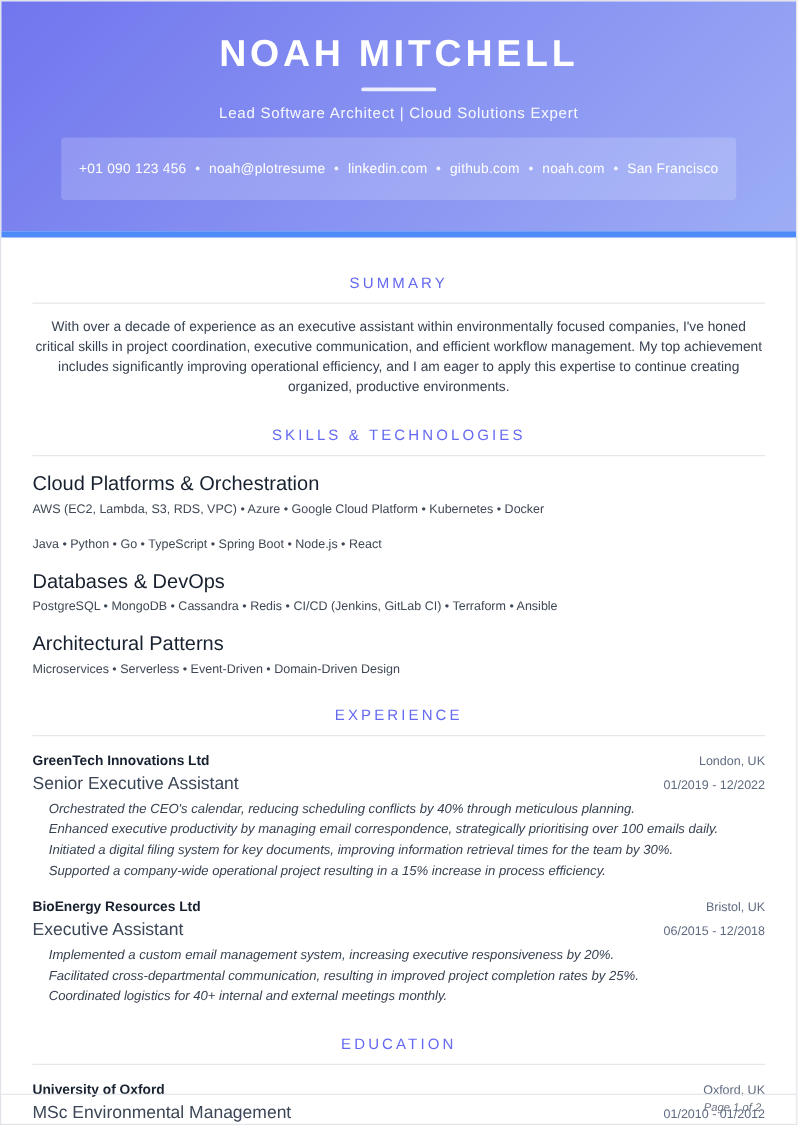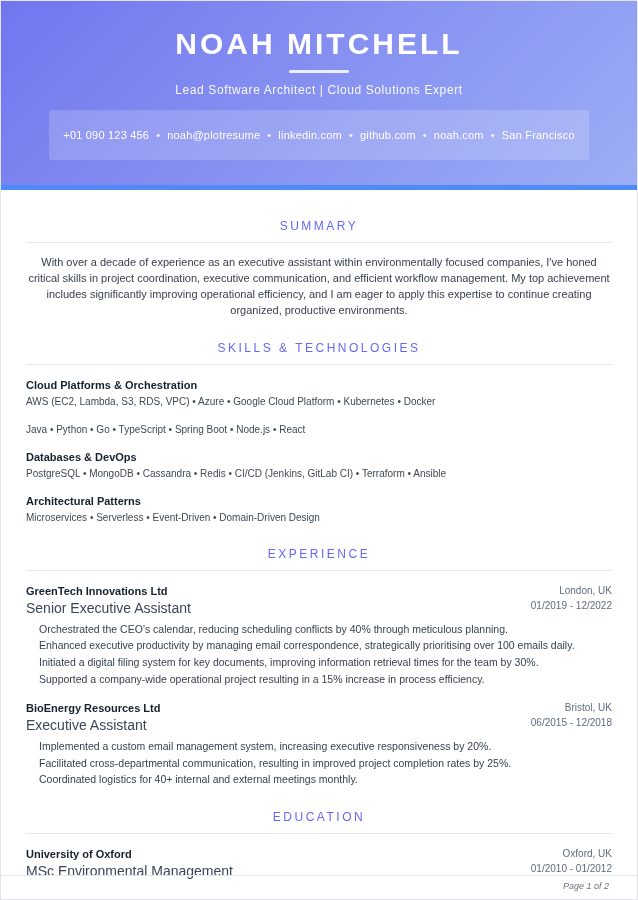--- a/index.html
+++ b/index.html
@@ -45,7 +45,7 @@
   }
   
   .skill-group { margin-top: 14px; }
-  .skill-label { font-size: 11px; font-weight: bold; color: #16202e; }
+  .skill-label { font-size: 16px; font-weight: normal; color: #16202e; }
   .skill-items { margin-top: 4px; font-size: 10px; color: #3f4854; line-height: 1.4; }
   
   .job { margin-top: 14px; }

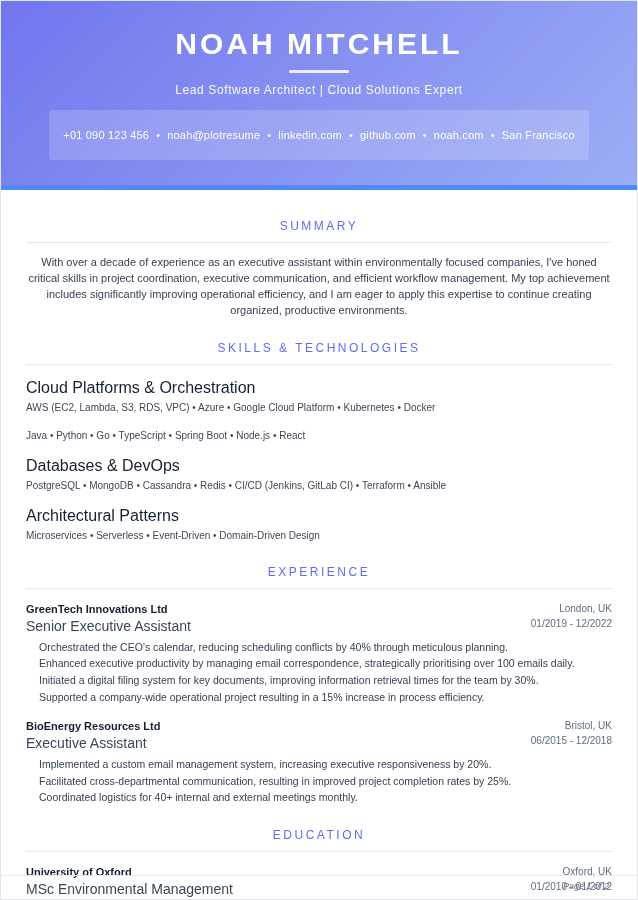--- a/index.html
+++ b/index.html
@@ -49,7 +49,7 @@
   .skill-items { margin-top: 4px; font-size: 10px; color: #3f4854; line-height: 1.4; }
   
   .job { margin-top: 14px; }
-  .row { display: flex; justify-content: space-between; align-items: flex-start; gap: 28px; }
+  .row { display: flex; justify-content: space-between; align-items: flex-end; gap: 28px; }
   .row + .row { margin-top: 3px; }
   .company { font-size: 11px; font-weight: bold; color: #16202e; }
   .loc, .dates { font-size: 10px; color: #5f6b80; }

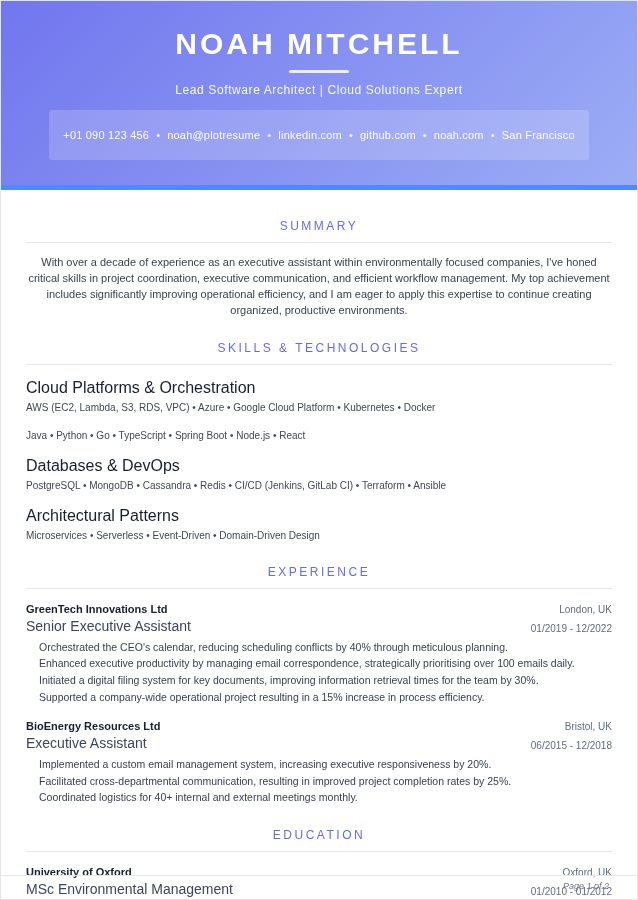--- a/index.html
+++ b/index.html
@@ -54,7 +54,7 @@
   .company { font-size: 11px; font-weight: bold; color: #16202e; }
   .loc, .dates { font-size: 10px; color: #5f6b80; }
   .role { font-size: 14px; color: #3b4656; }
-  .bullets { margin-top: 5px; padding-left: 13px; }
+  .bullets { margin-top: 5px; padding-left: 13px; font-style: italic; }
   .bullet { font-size: 10.5px; color: #374151; line-height: 1.6; }
   
   footer {

